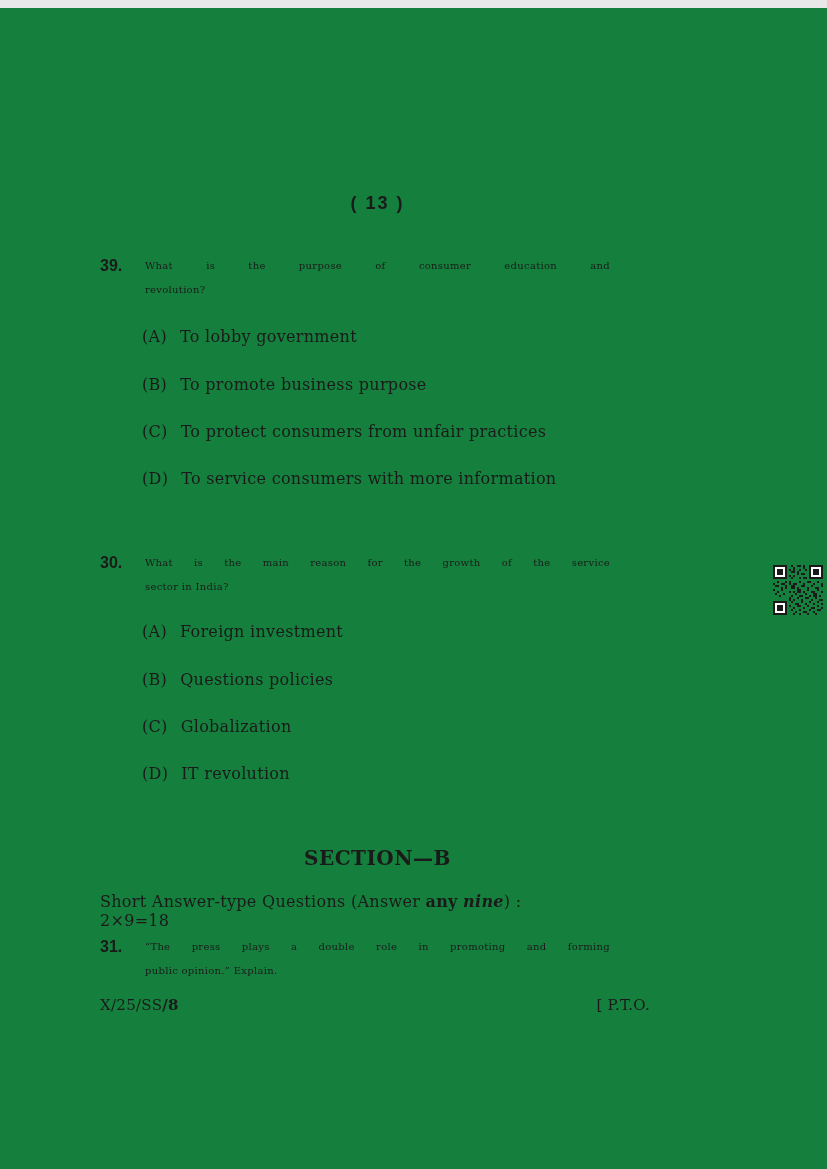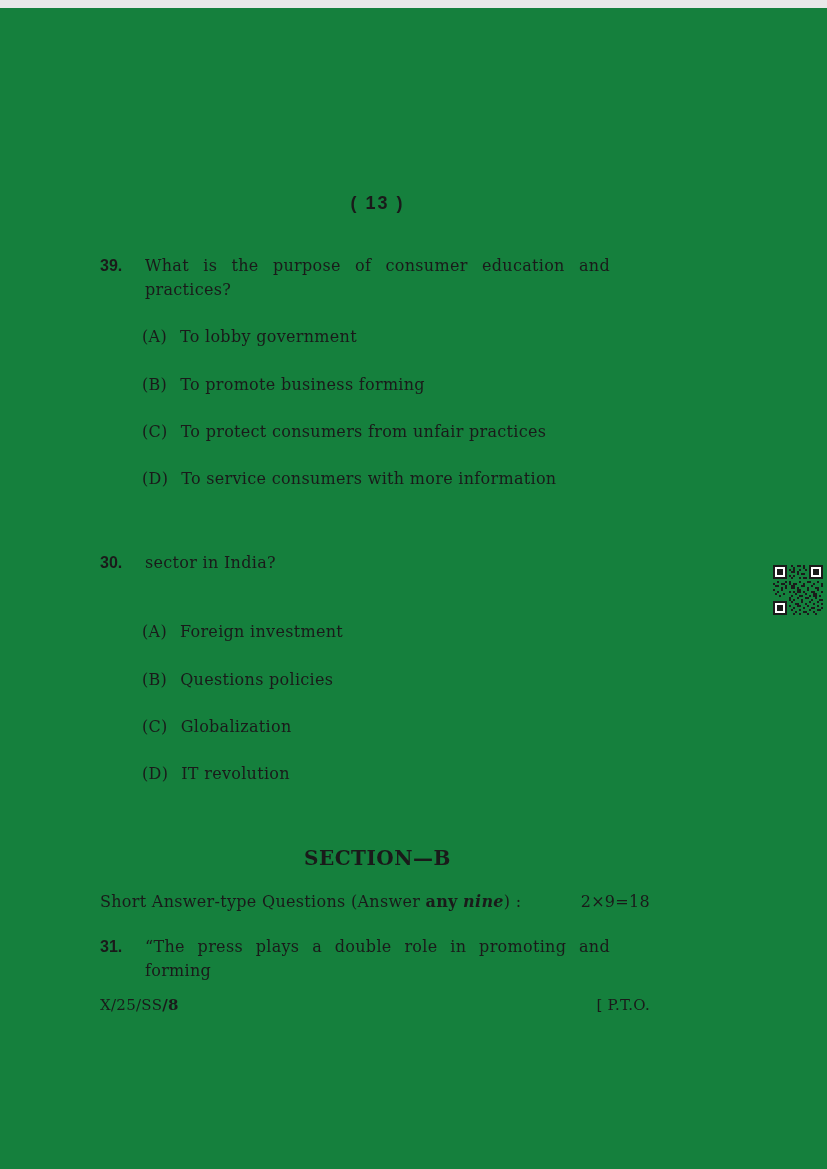--- a/index.html
+++ b/index.html
@@ -37,7 +37,7 @@
   .qtext {
     margin-left: 45px;
     width: 465px;
-    font-size: 16px;
+    font-size: 10px;
     line-height: 24px;
     letter-spacing: 0.3px;
   }

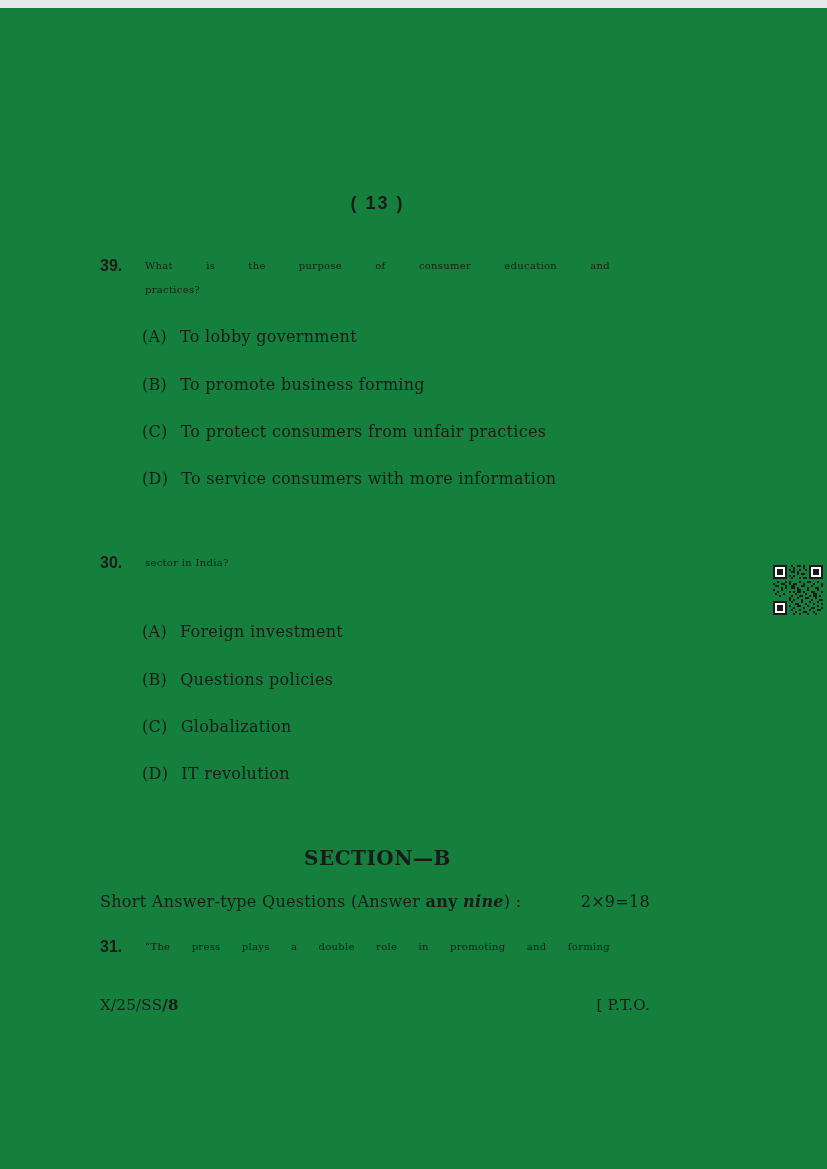--- a/index.html
+++ b/index.html
@@ -106,7 +106,7 @@
     <span class="qnum">39.</span>
     <div class="qtext">
       <div class="justify-line">What is the purpose of consumer education and</div>
-      <div>practices?</div>
+      <div>revolution?</div>
     </div>
   </div>
 

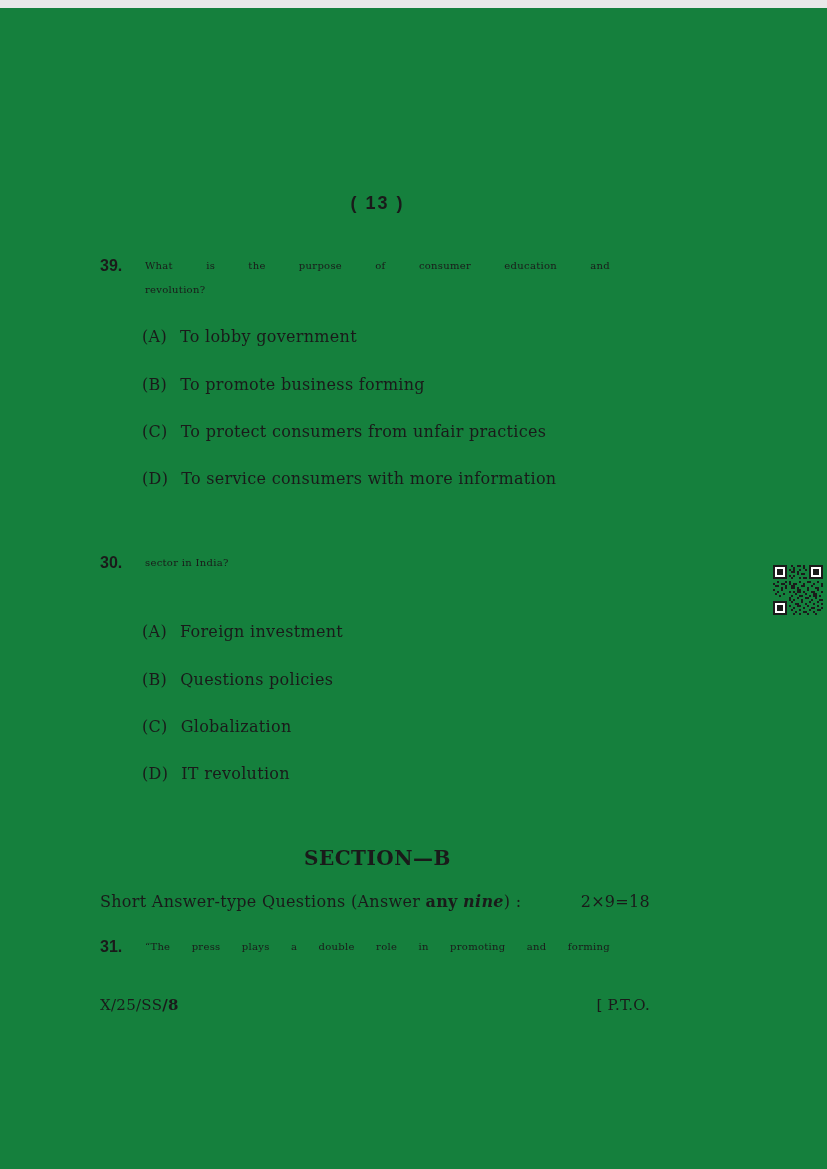--- a/index.html
+++ b/index.html
@@ -116,7 +116,7 @@
   </div>
   <div class="abs opt" style="top:367px">
     <span class="lbl">(B)</span>
-    <span>To promote business forming</span>
+    <span>To promote business purpose</span>
   </div>
   <div class="abs opt" style="top:414px">
     <span class="lbl">(C)</span>

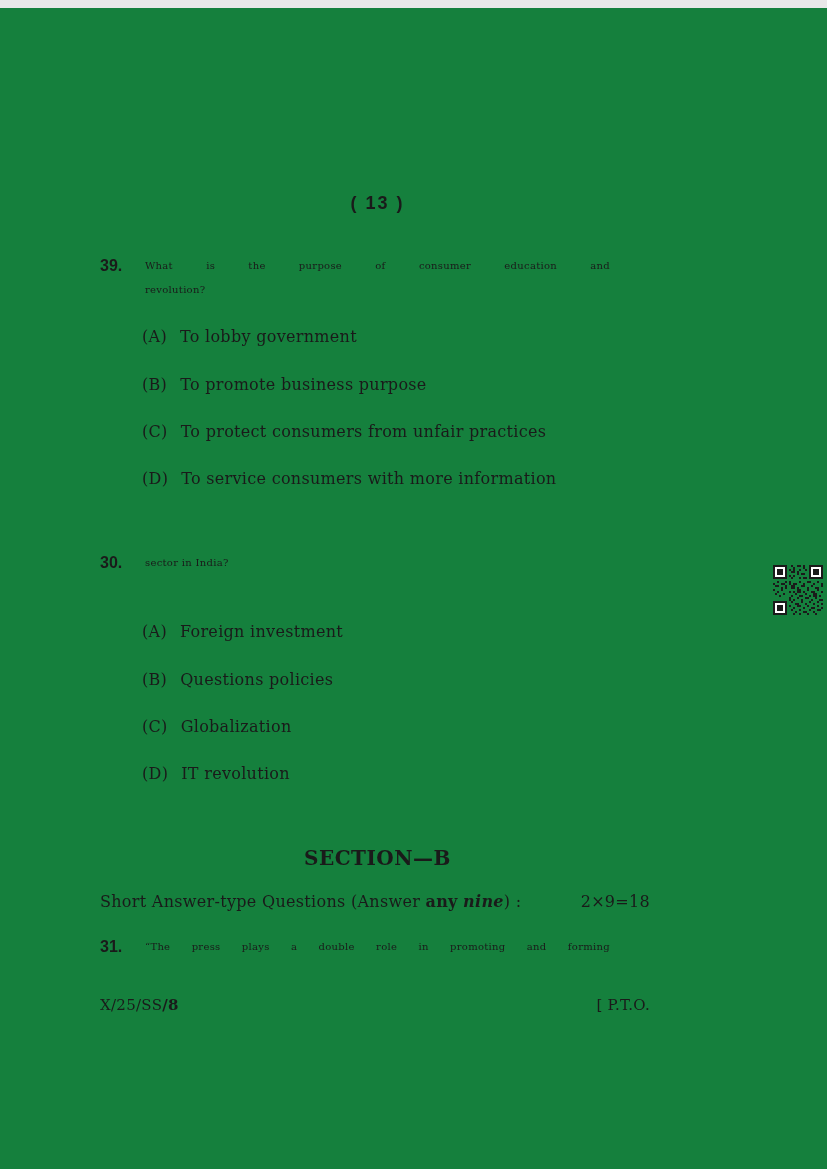--- a/index.html
+++ b/index.html
@@ -130,6 +130,7 @@
   <div class="abs q" style="top:543px">
     <span class="qnum">30.</span>
     <div class="qtext">
+      <div class="justify-line">What is the main reason for the growth of the service</div>
       <div>sector in India?</div>
     </div>
   </div>

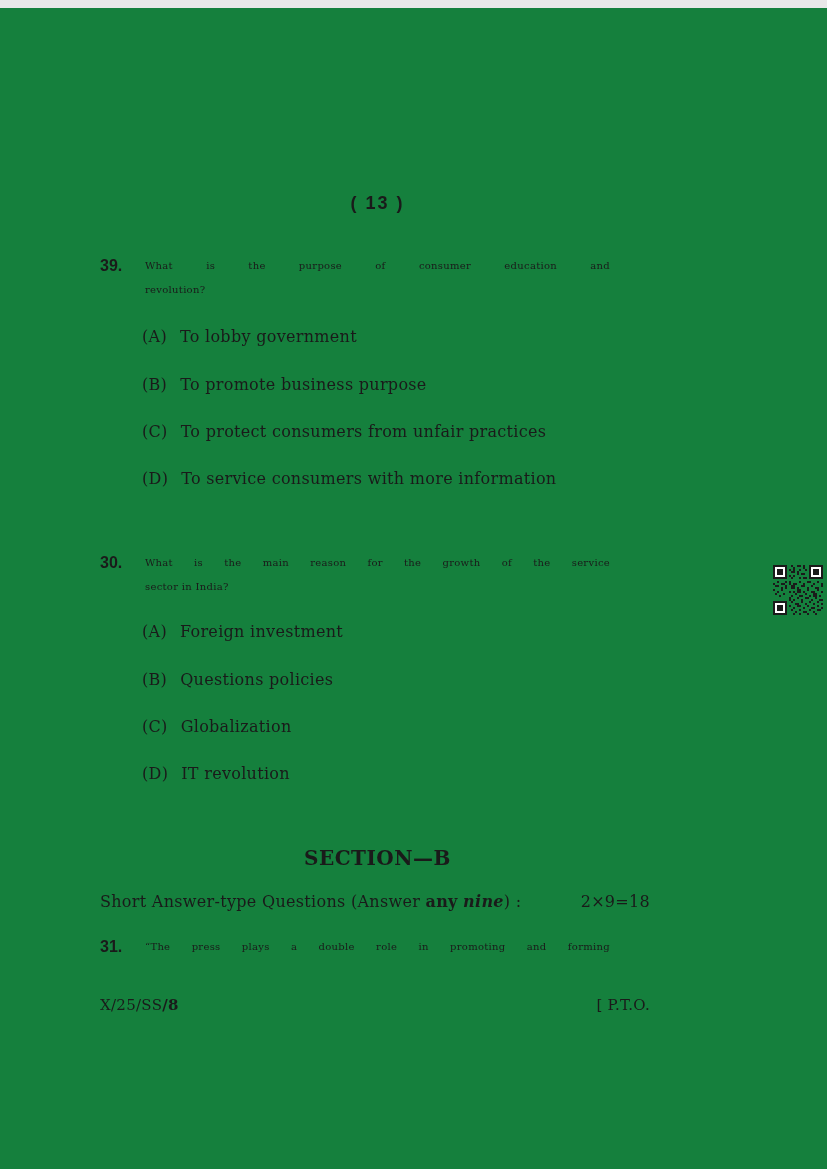--- a/index.html
+++ b/index.html
@@ -75,6 +75,7 @@
     font-size: 16px;
     letter-spacing: 0.3px;
     white-space: nowrap;
+    flex-direction: column;
   }
   .instr-row b.it { font-style: italic; }
 

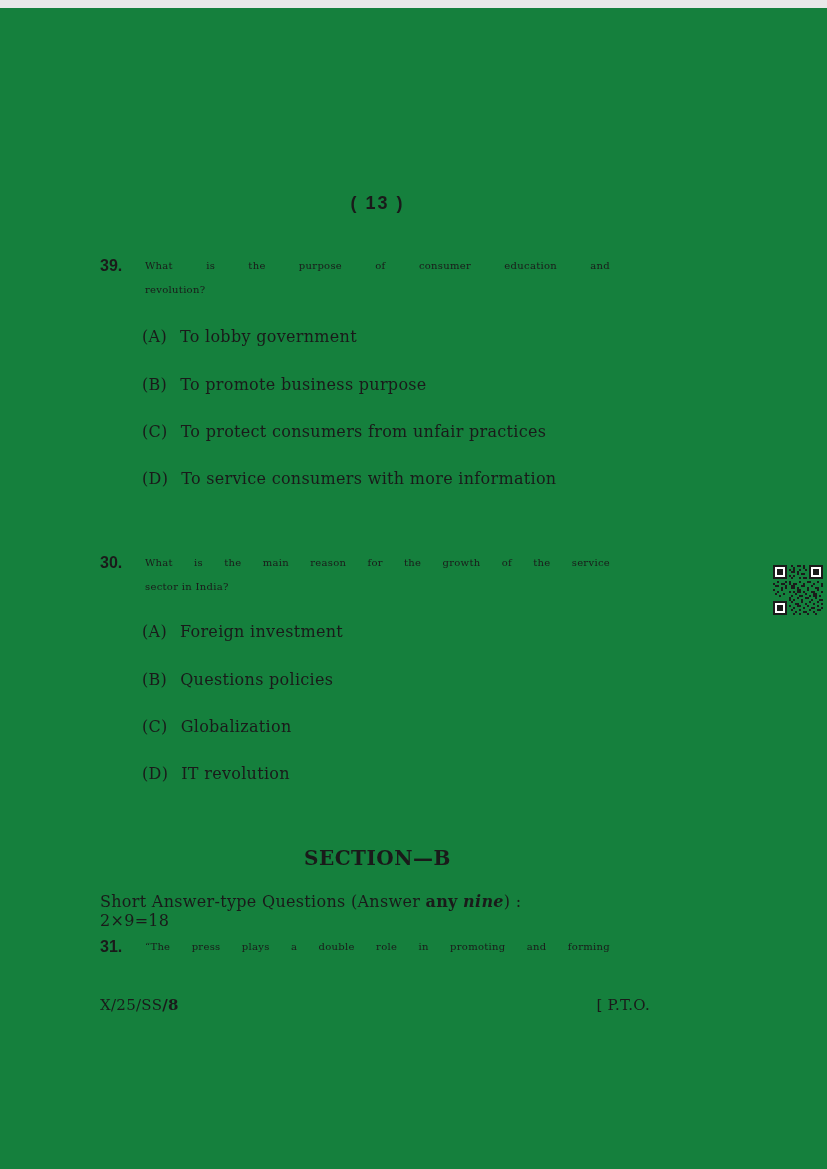--- a/index.html
+++ b/index.html
@@ -273,6 +273,7 @@
     <span class="qnum">31.</span>
     <div class="qtext">
       <div class="justify-line">“The press plays a double role in promoting and forming</div>
+      <div>public opinion.” Explain.</div>
     </div>
   </div>
 

